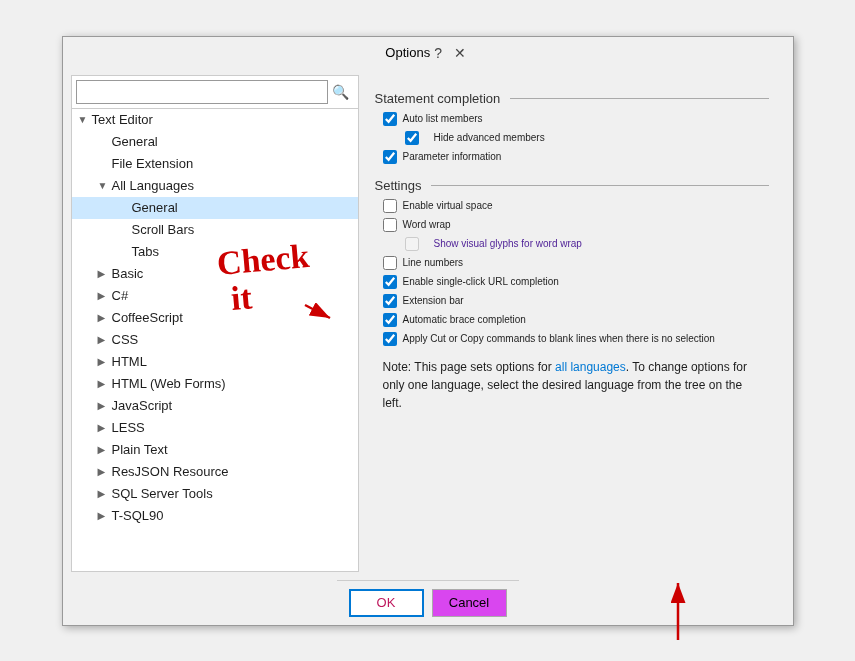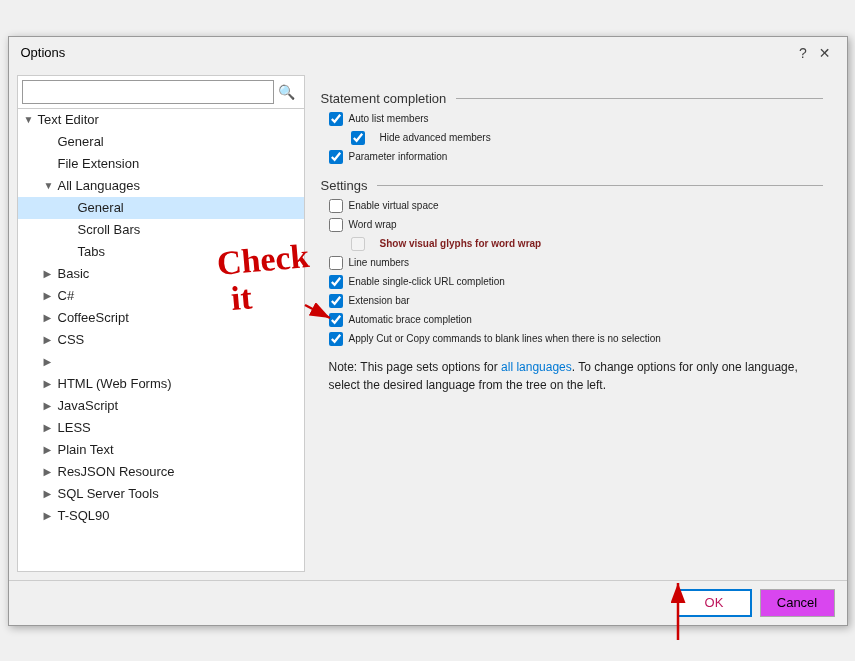--- a/index.html
+++ b/index.html
@@ -18,10 +18,11 @@
       background: #f0f0f0;
       border: 1px solid #999;
       box-shadow: 2px 2px 8px rgba(0,0,0,0.3);
-      width: 840px;
+      width: 732px;
       height: 590px;
       display: flex;
       flex-direction: column;
+      align-items: center;
     }
     .title-bar {
       background: #f0f0f0;

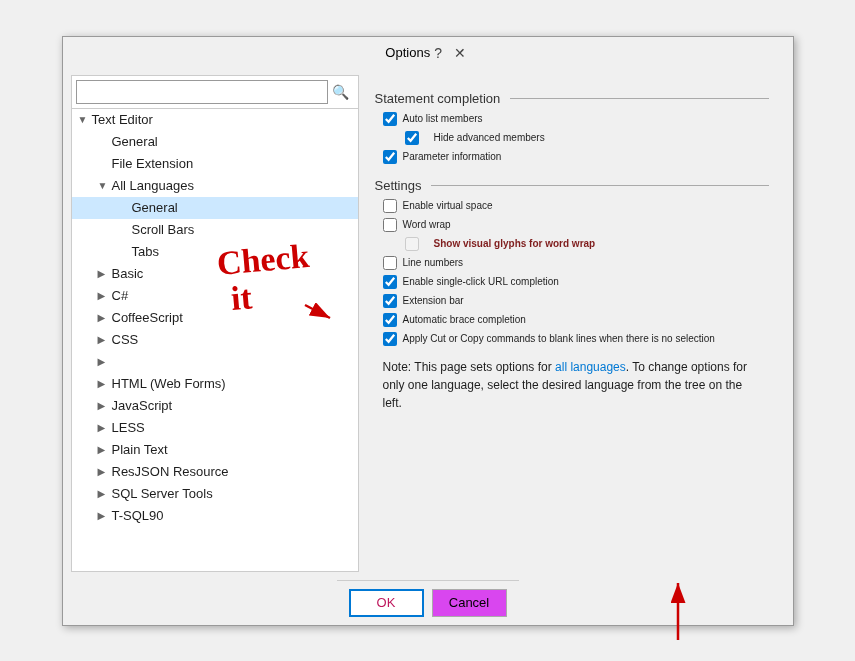--- a/index.html
+++ b/index.html
@@ -168,8 +168,7 @@
       font-size: 10px;
     }
     .option-text.disabled {
-      color: #7f1d1d;
-      font-weight: bold;
+      color: #4c1d95;
     }
     .note-text {
       color: #1e1e1e;

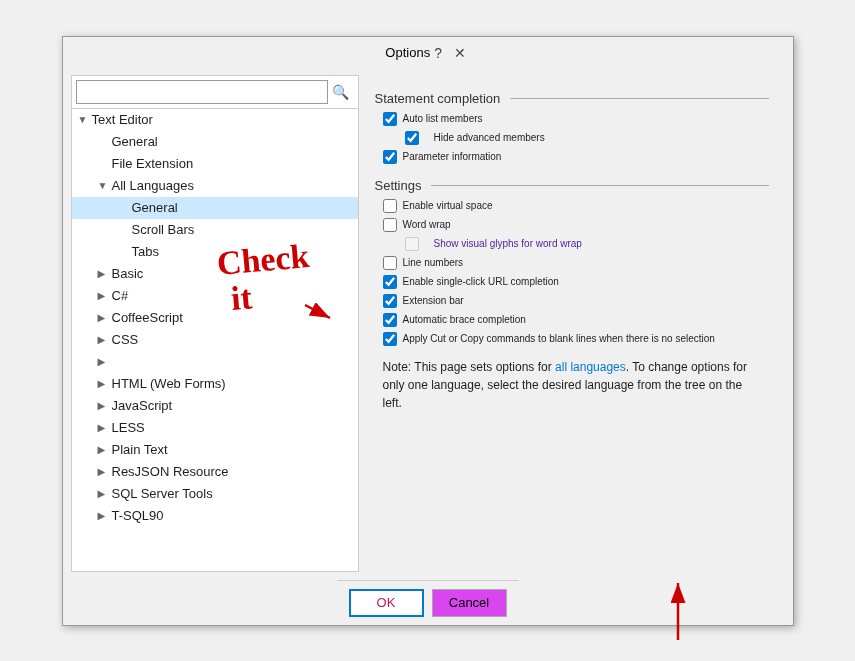--- a/index.html
+++ b/index.html
@@ -284,6 +284,7 @@
             </div>
             <div class="tree-item level-1">
               <span class="expand-icon">▶</span>
+              <span class="label">HTML</span>
             </div>
             <div class="tree-item level-1">
               <span class="expand-icon">▶</span>

